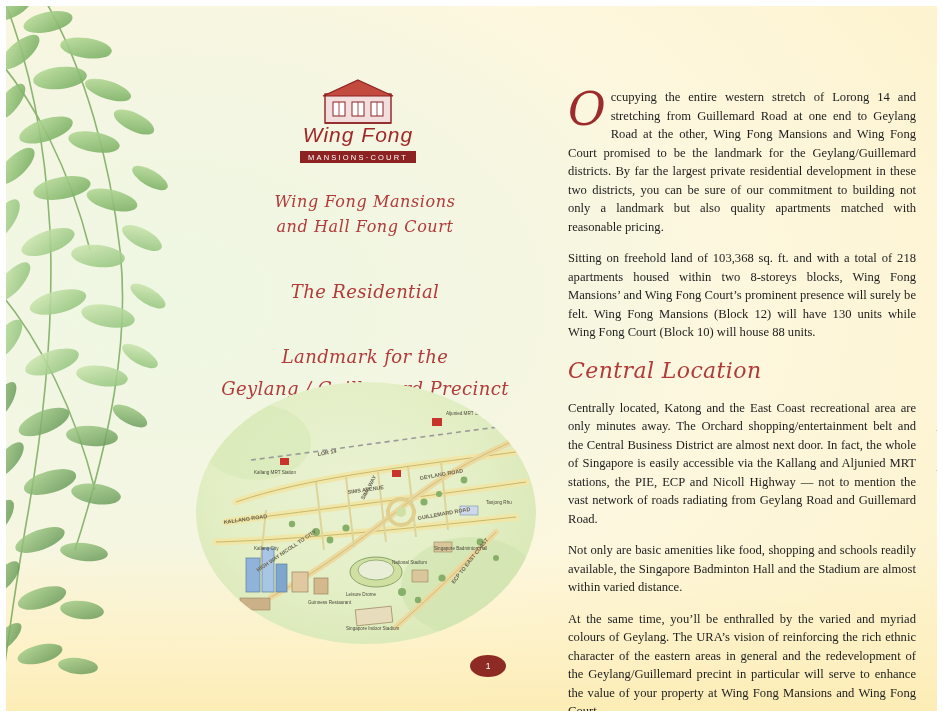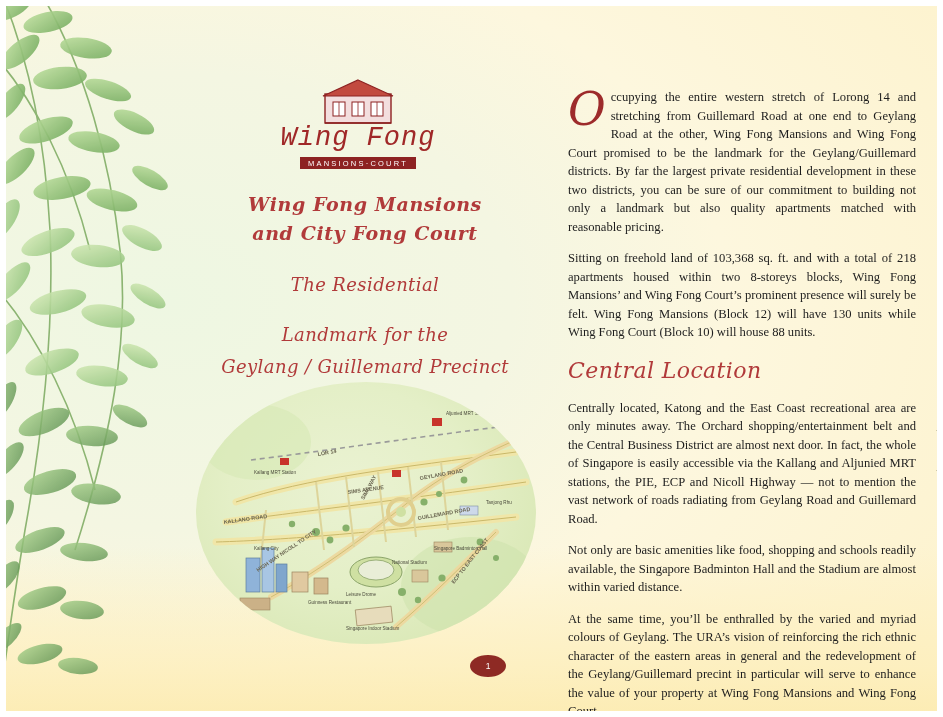--- a/index.html
+++ b/index.html
@@ -60,9 +60,9 @@
     position: relative;
   }
   .logo-script {
-    font-family: Liberation Mono, monospace;
+    font-family: Liberation Sans, sans-serif;
     font-style: italic;
-    font-size: 27px;
+    font-size: 21px;
     color: #a02828;
     letter-spacing: 1px;
     line-height: 1.05;

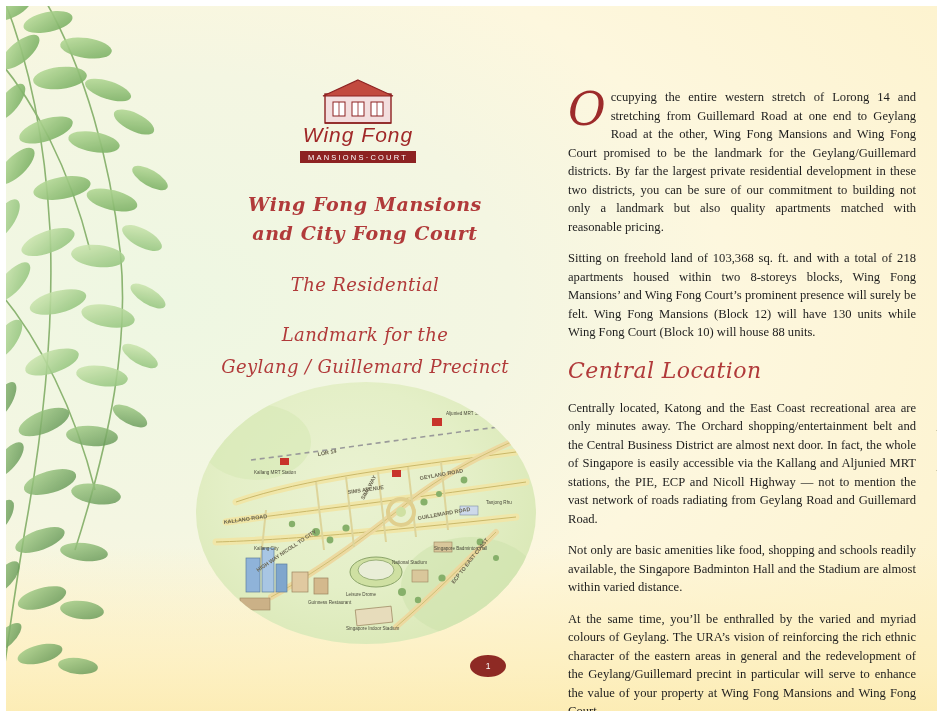--- a/index.html
+++ b/index.html
@@ -90,7 +90,7 @@
     font-style: italic;
     line-height: 1.55;
   }
-  .headline .h1 { font-size: 19px; letter-spacing: 0.6px; font-weight: bold; }
+  .headline .h1 { font-size: 16px; letter-spacing: 0.6px; }
   .headline .h2 { font-size: 18px; margin-top: 22px; letter-spacing: 0.4px; }
 
   

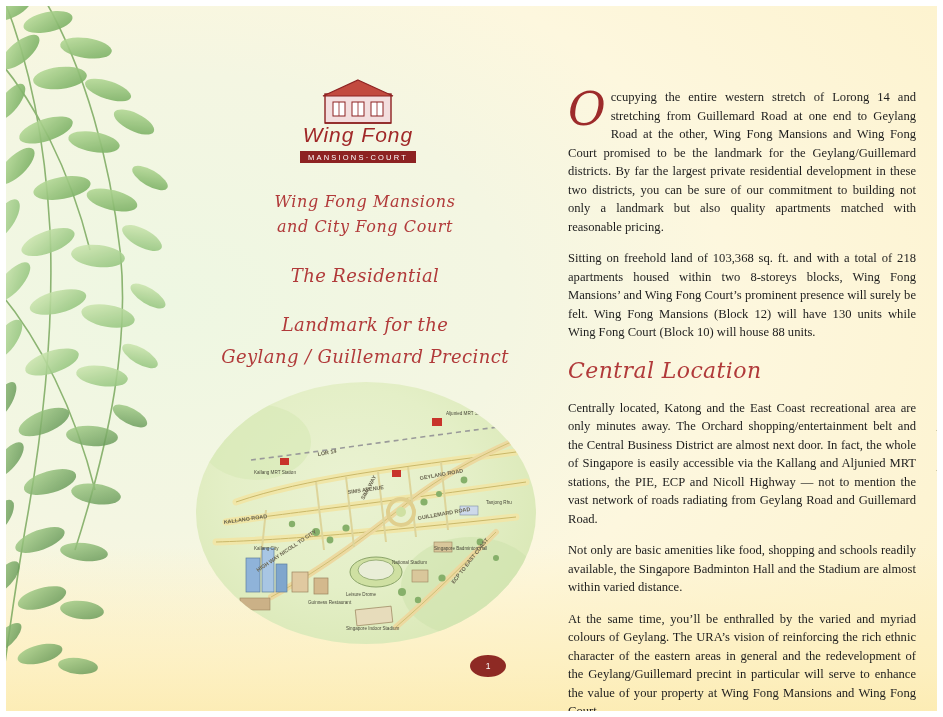--- a/index.html
+++ b/index.html
@@ -271,7 +271,7 @@
 
   <div class="headline">
     <div class="h1">Wing Fong Mansions</div>
-    <div class="h1">and City Fong Court</div>
+    <div class="h1">and Hall Fong Court</div>
     <div class="h2">The Residential</div>
     <div class="h2" style="">Landmark for the</div>
     <div class="h2" style="margin-top:4px">Geylang / Guillemard Precinct</div>

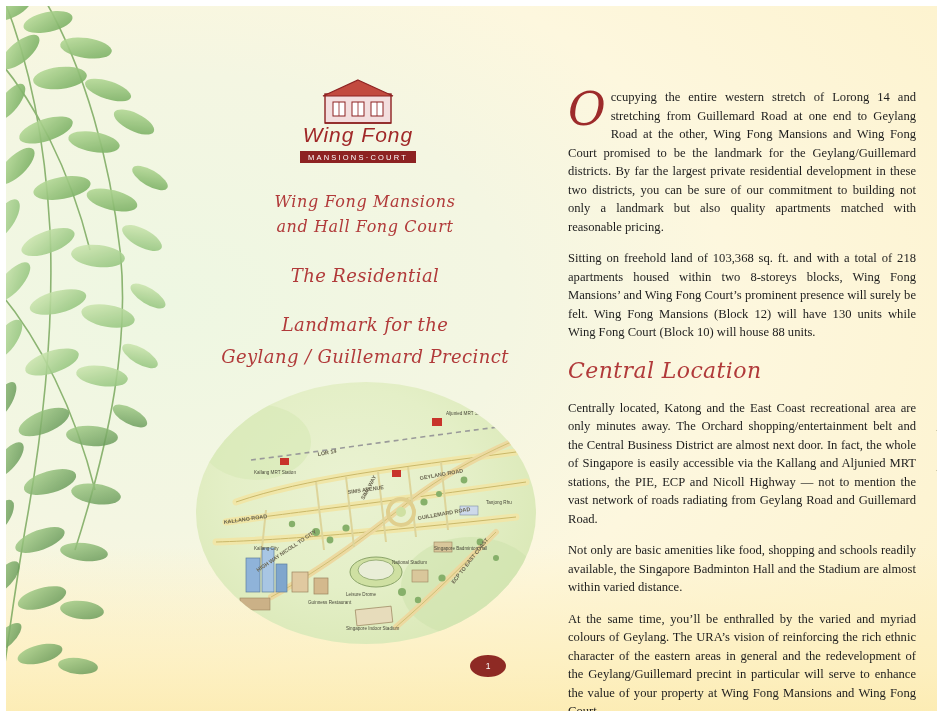--- a/index.html
+++ b/index.html
@@ -91,7 +91,7 @@
     line-height: 1.55;
   }
   .headline .h1 { font-size: 16px; letter-spacing: 0.6px; }
-  .headline .h2 { font-size: 18px; margin-top: 22px; letter-spacing: 0.4px; }
+  .headline .h2 { font-size: 18px; margin-top: 38px; letter-spacing: 0.4px; }
 
   
   .map-wrap {

